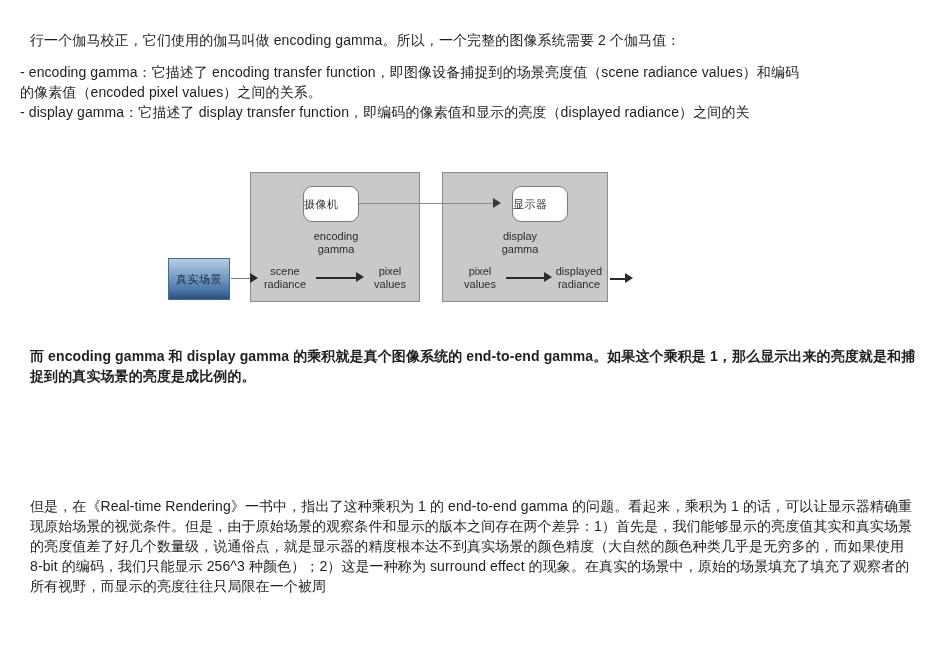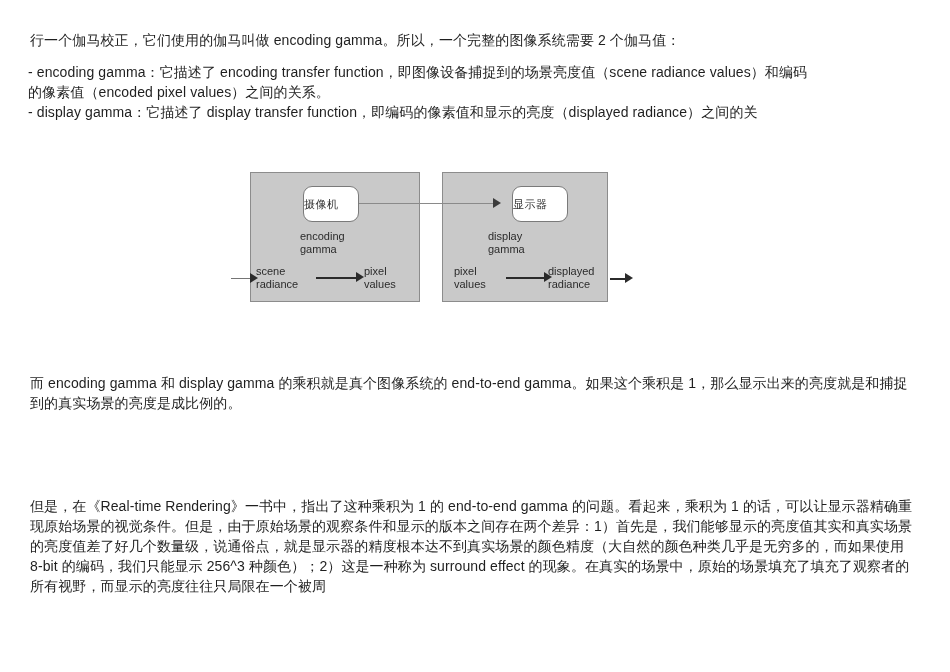--- a/index.html
+++ b/index.html
@@ -33,7 +33,7 @@
   }
 
   .p-intro      { left: 30px; top: 30px;  width: 880px; }
-  .p-bullets    { left: 28px; top: 62px;  width: 790px; }
+  .p-bullets    { left: 20px; top: 62px;  width: 790px; }
   .p-xi         { left: 30px; top: 122px; width: 880px; }
 
   .p-prod       { left: 30px; top: 373px; width: 890px; }

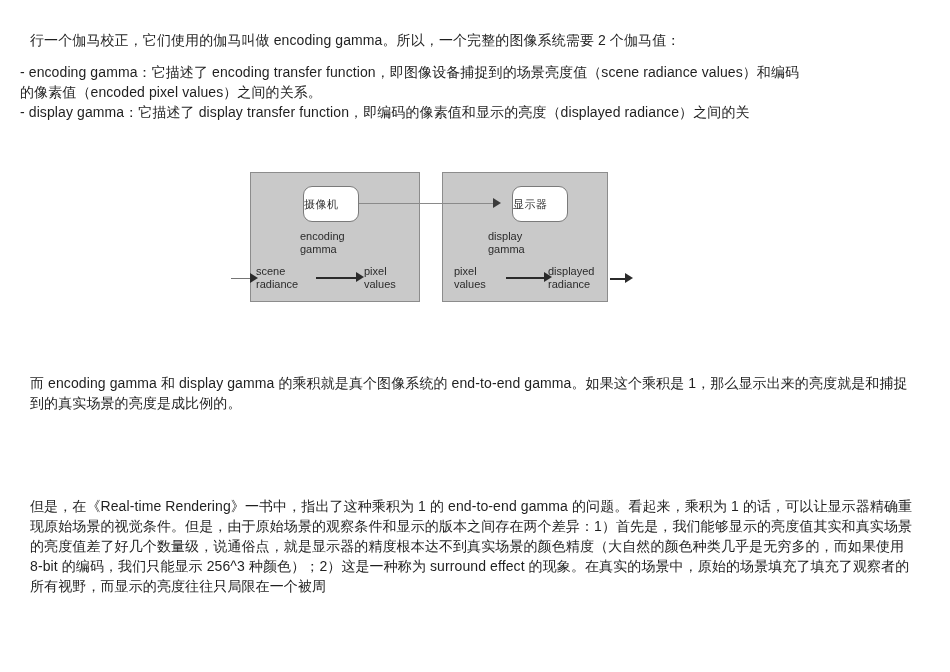--- a/index.html
+++ b/index.html
@@ -123,6 +123,7 @@
     font-size: 11px;
     line-height: 13px;
     color: #2b2b2b;
+    text-align: center;
     white-space: nowrap;
   }
 

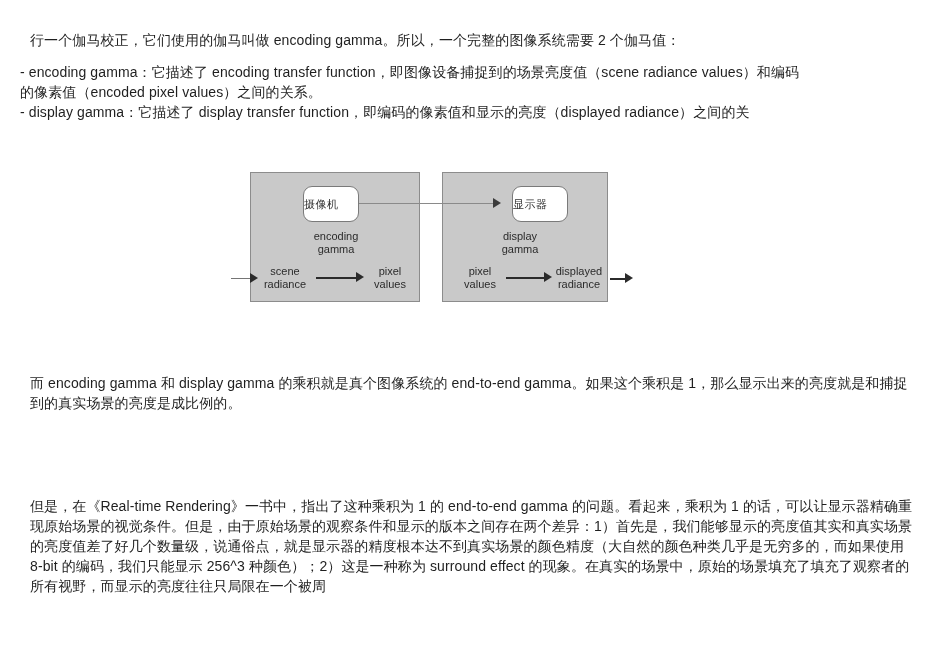--- a/index.html
+++ b/index.html
@@ -180,6 +180,9 @@
     <div class="gray-box left"></div>
     <div class="gray-box right"></div>
 
+    <div class="blue-box scene">
+      <span>真实场景</span>
+    </div>
 
 
     <div class="white-box cam">

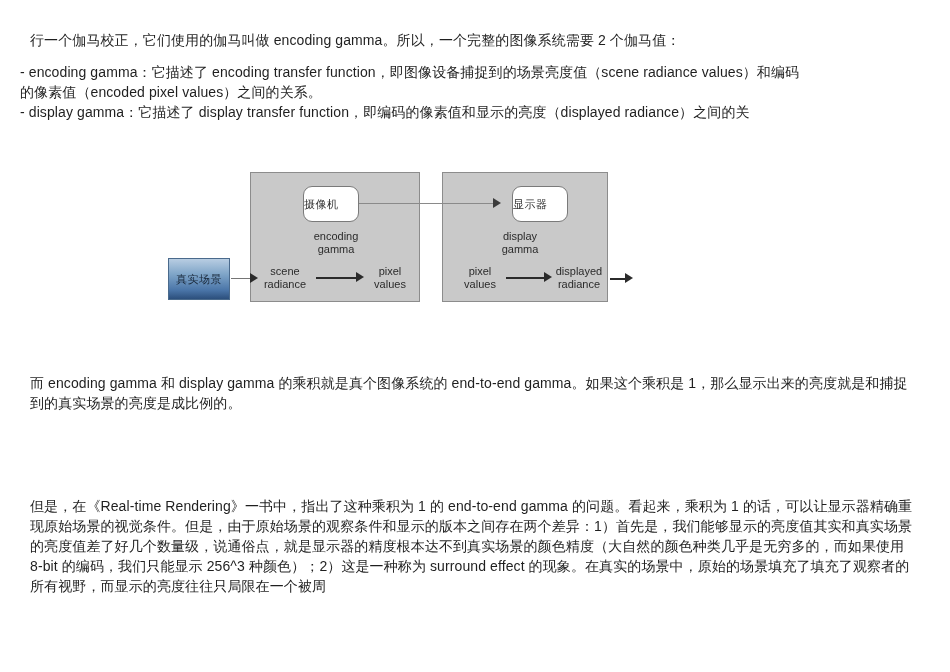--- a/index.html
+++ b/index.html
@@ -36,7 +36,7 @@
   .p-bullets    { left: 20px; top: 62px;  width: 790px; }
   .p-xi         { left: 30px; top: 122px; width: 880px; }
 
-  .p-prod       { left: 30px; top: 373px; width: 890px; }
+  .p-prod       { left: 30px; top: 346px; width: 890px; font-weight: bold; }
   .p-render     { left: 30px; top: 405px; width: 890px; }
   .p-crt        { left: 30px; top: 455px; width: 890px; }
   .p-rtr        { left: 30px; top: 496px; width: 890px; }

